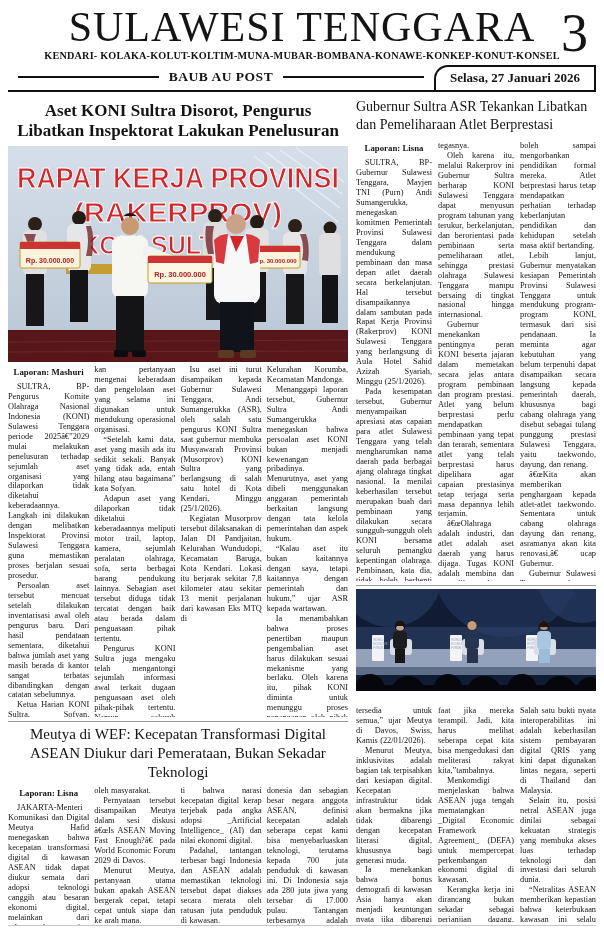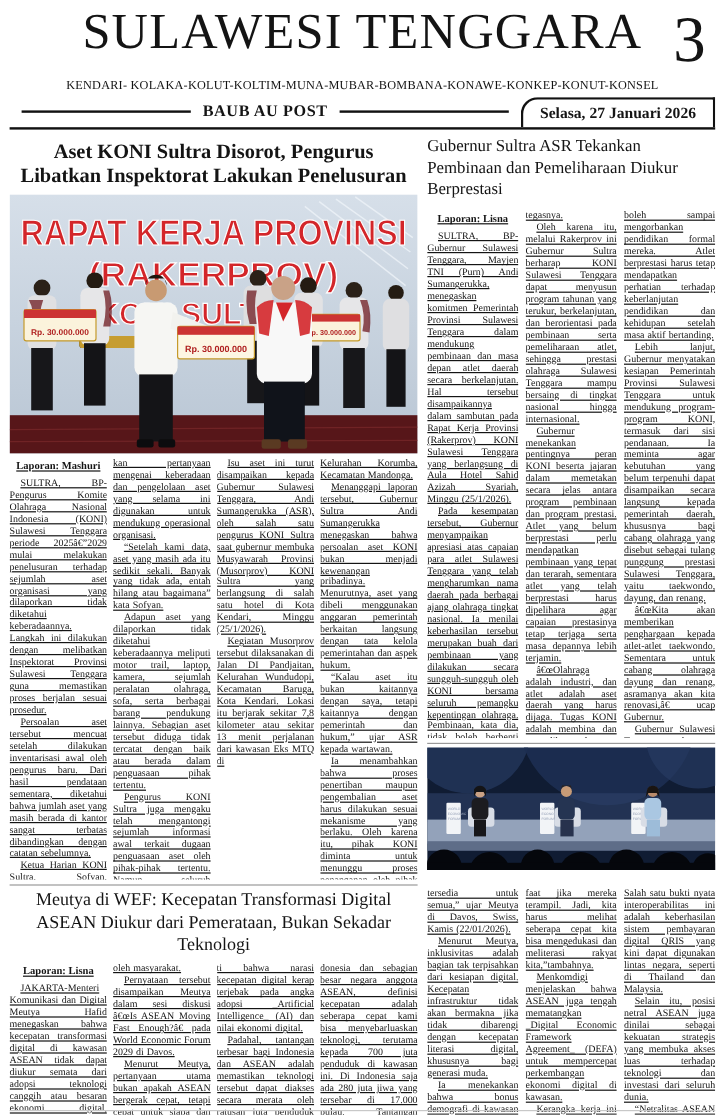--- a/index.html
+++ b/index.html
@@ -13,7 +13,7 @@
   
   .mast-row { position:relative; text-align:center; padding-top:6px; }
   .mast-title { font-size:42px; line-height:1.02; letter-spacing:1px; white-space:nowrap; }
-  .mast-cities { font-size:10.2px; font-weight:normal; letter-spacing:0.2px; white-space:nowrap; margin-top:17px; }
+  .mast-cities { font-size:10.2px; font-weight:bold; letter-spacing:0.2px; white-space:nowrap; margin-top:1px; }
   .mast-page-num { position:absolute; right:8px; top:6px; font-size:54px; line-height:1; }
 
   .info-bar { display:flex; align-items:stretch; margin-top:4px; border-bottom:2.5px solid #111; height:27px; }

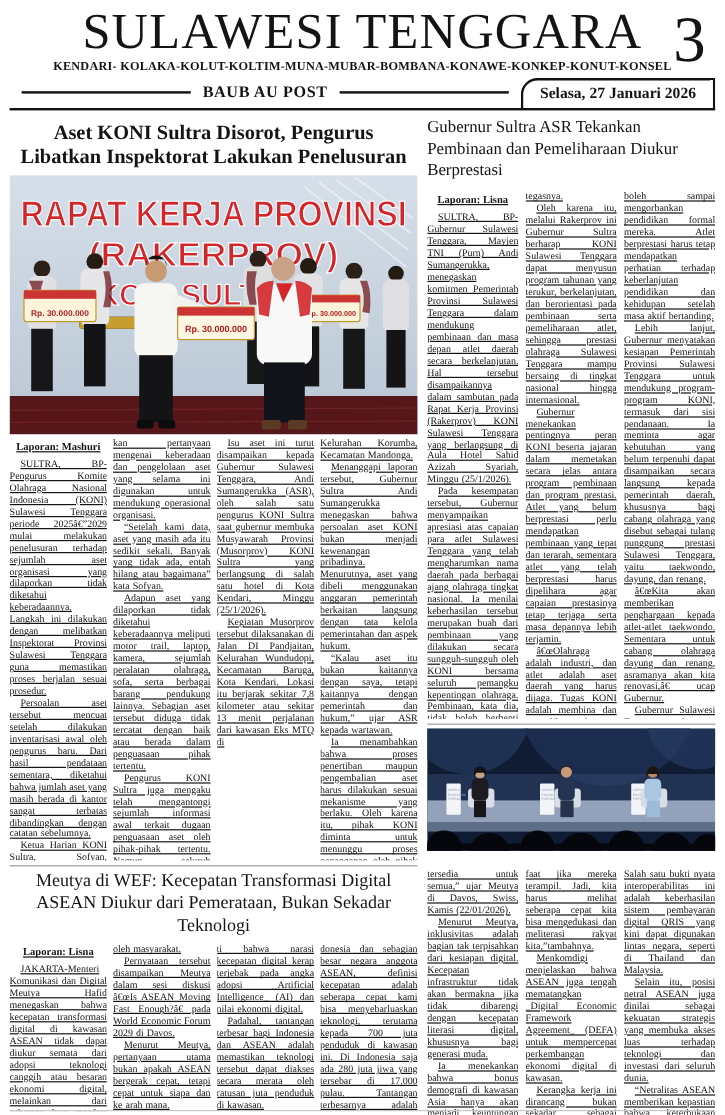--- a/index.html
+++ b/index.html
@@ -260,7 +260,7 @@
     <section class="right-region">
 
       <article>
-        <h2 class="headline">Gubernur Sultra ASR Tekankan Pembinaan dan Pemeliharaan Diukur Berprestasi</h2>
+        <h2 class="headline">Gubernur Sultra ASR Tekankan Libatkan dan Pemeliharaan Atlet Berprestasi</h2>
         <div class="cols cols-a2">
           <div class="col">
             <div class="byline">Laporan: Lisna</div>

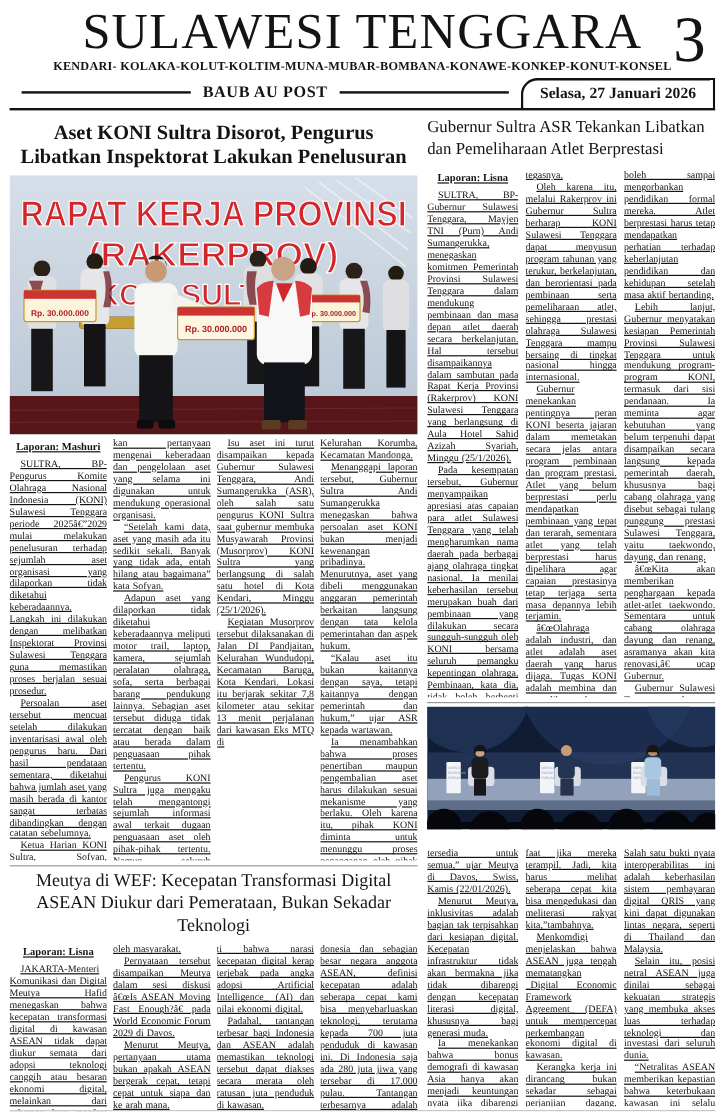--- a/index.html
+++ b/index.html
@@ -33,7 +33,7 @@
   h2.headline { font-size:14px; font-weight:normal; line-height:1.3; margin:1px 0 7px; }
   h3.headline { font-size:15px; font-weight:normal; text-align:center; line-height:1.28; margin:3px 0 4px; }
 
-  .cols { display:flex; gap:5px; overflow:hidden;text-decoration:underline; }
+  .cols { display:flex; gap:5px; overflow:hidden; }
   .col  { flex:1; overflow:hidden; }
   .cols-a1 { height:352px; margin-top:3px; }
   .cols-a2 { height:440px; gap:6px; }

